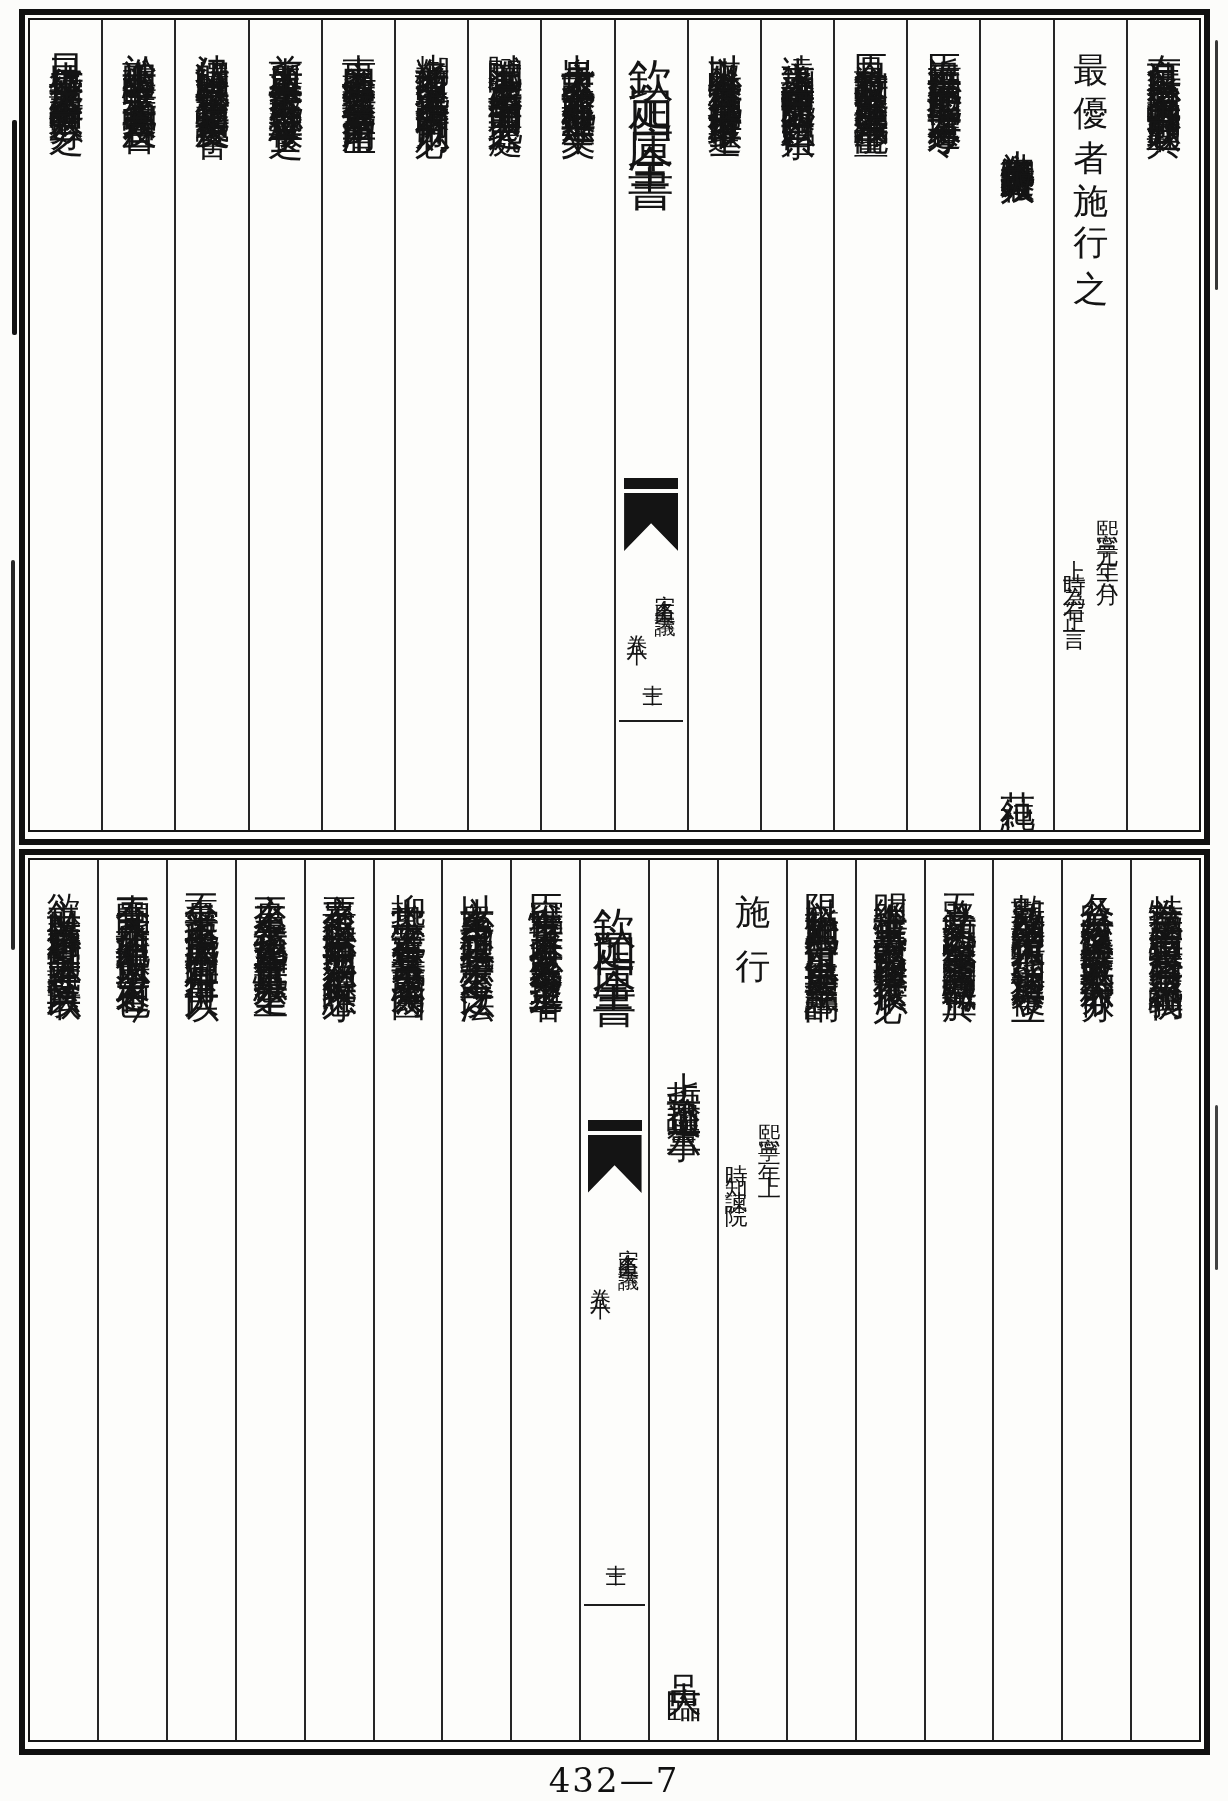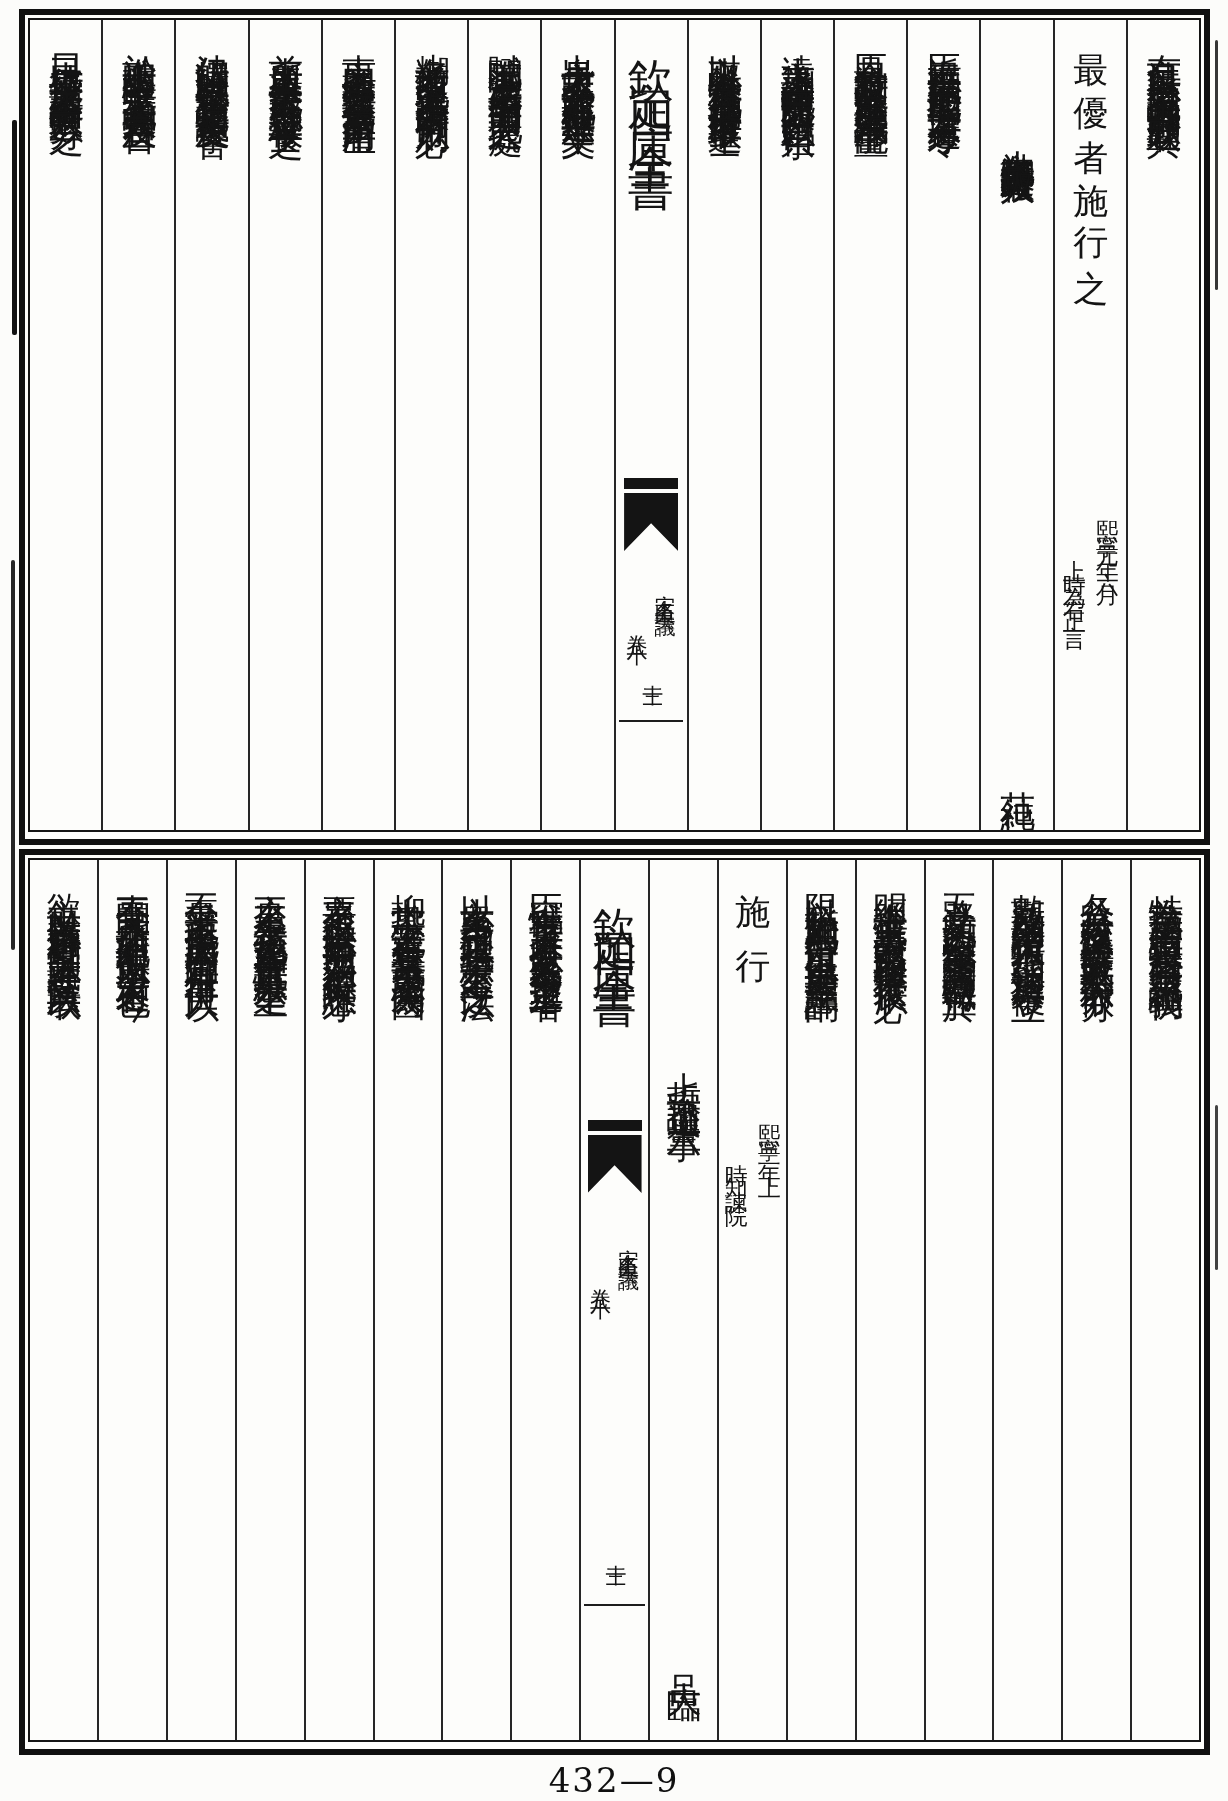--- a/index.html
+++ b/index.html
@@ -256,7 +256,7 @@
   </div>
 </div>
 
-<div id="plate-number">432—9</div>
+<div id="plate-number">432—7</div>
 
 <div class="artifact" id="smudge-1"></div>
 <div class="artifact" id="smudge-2"></div>

